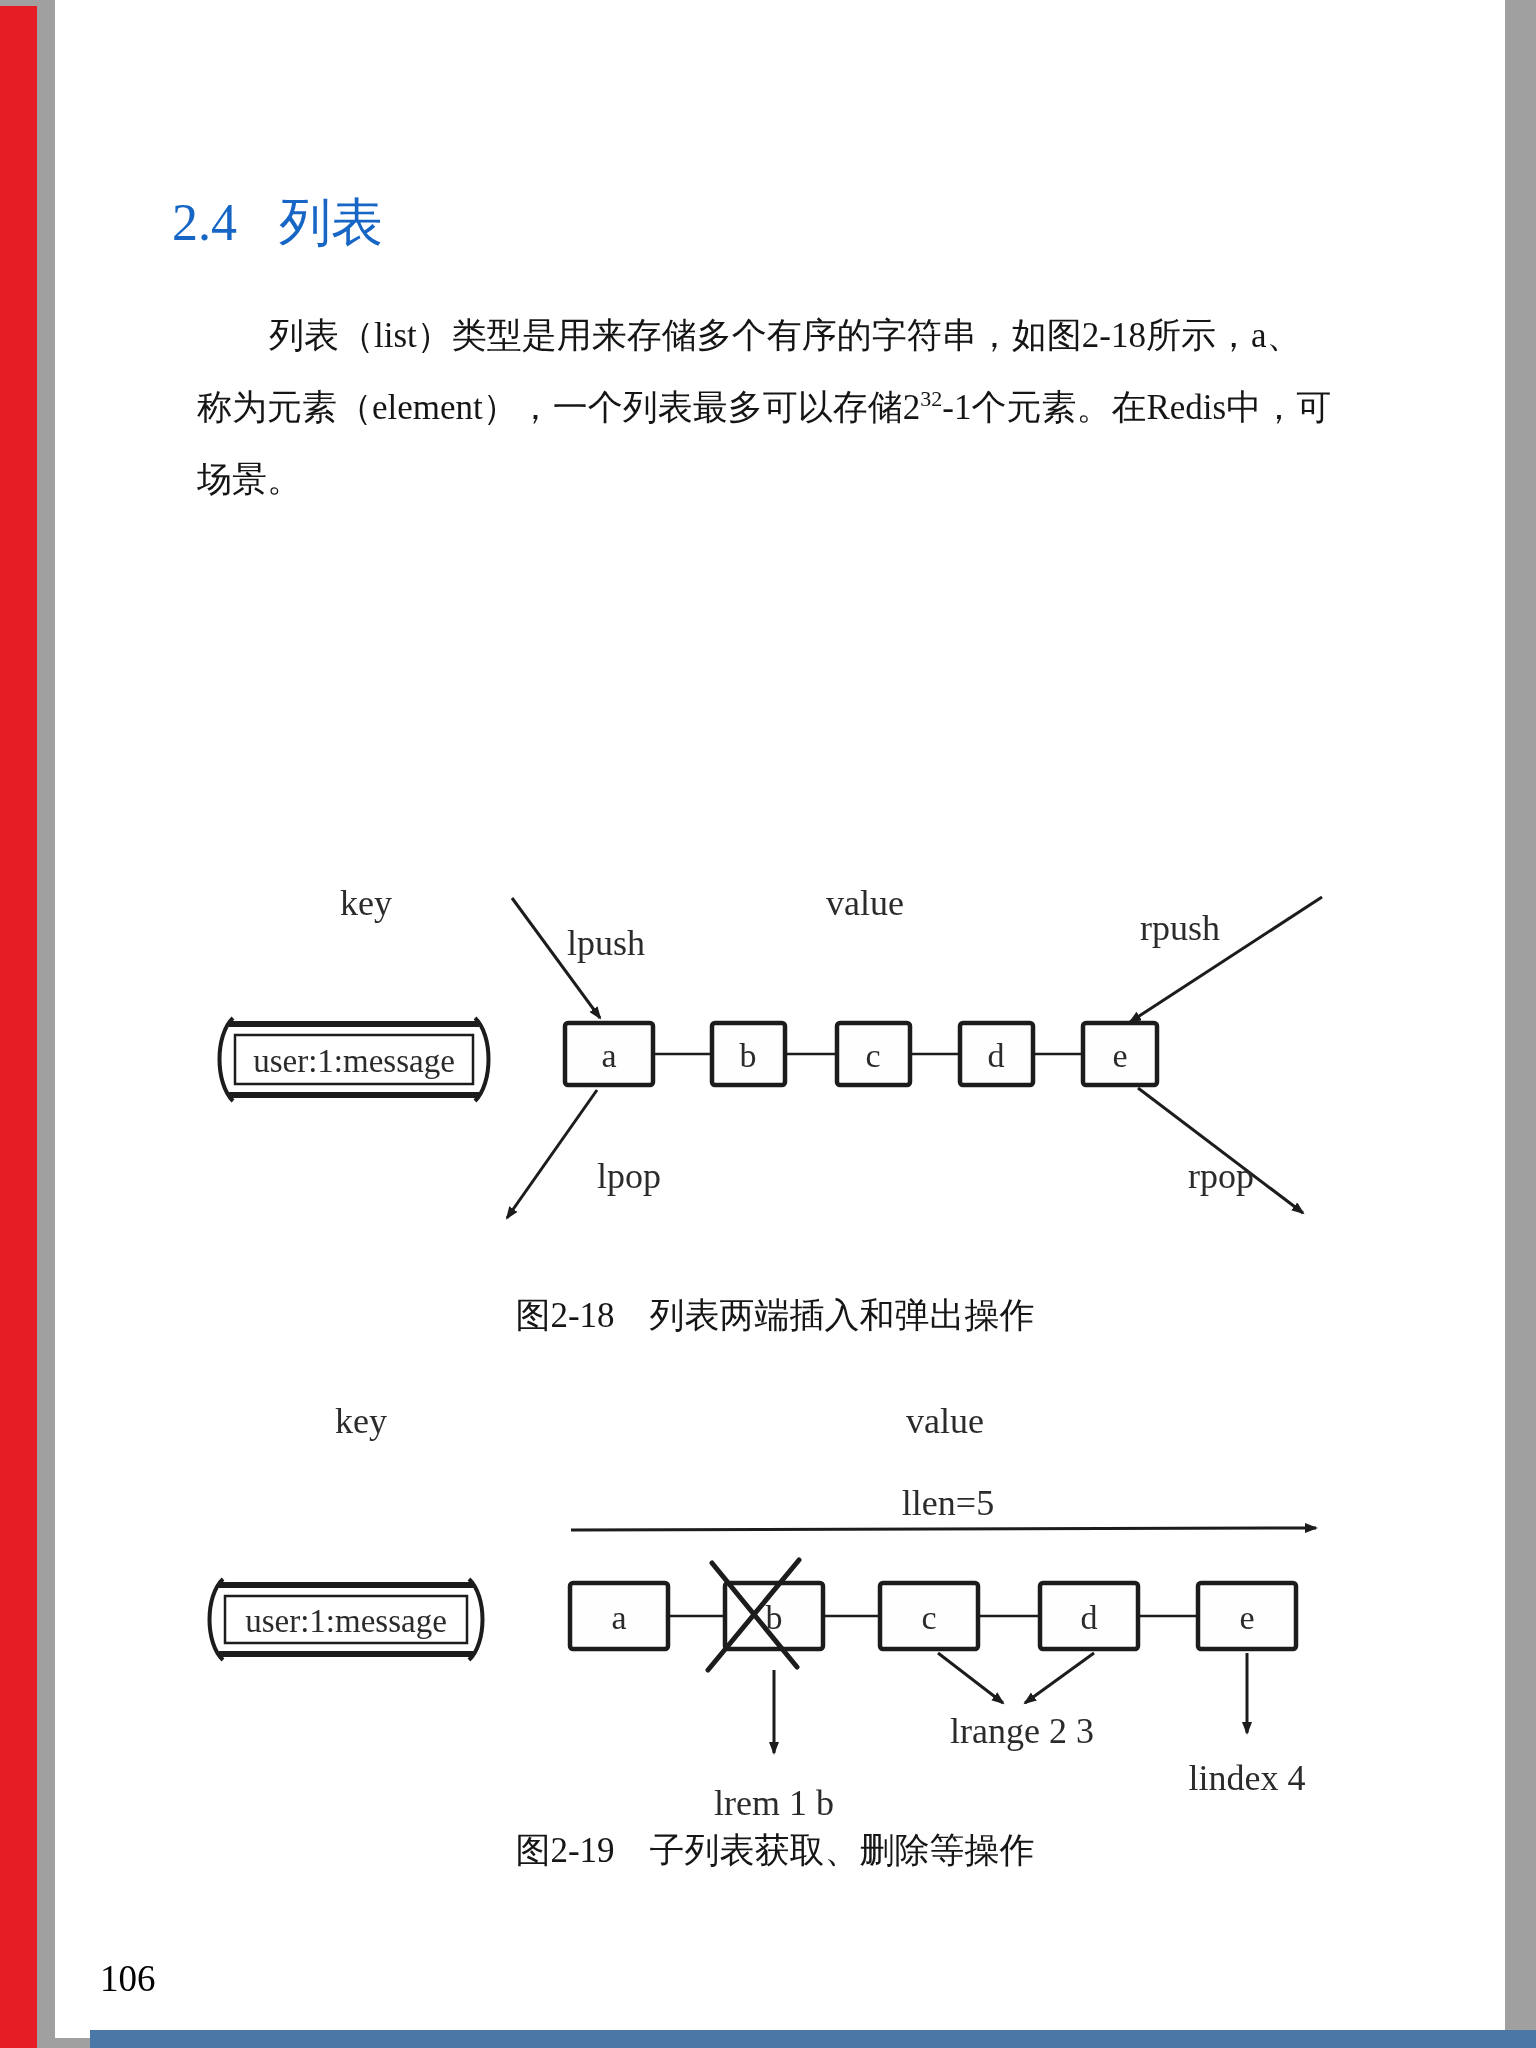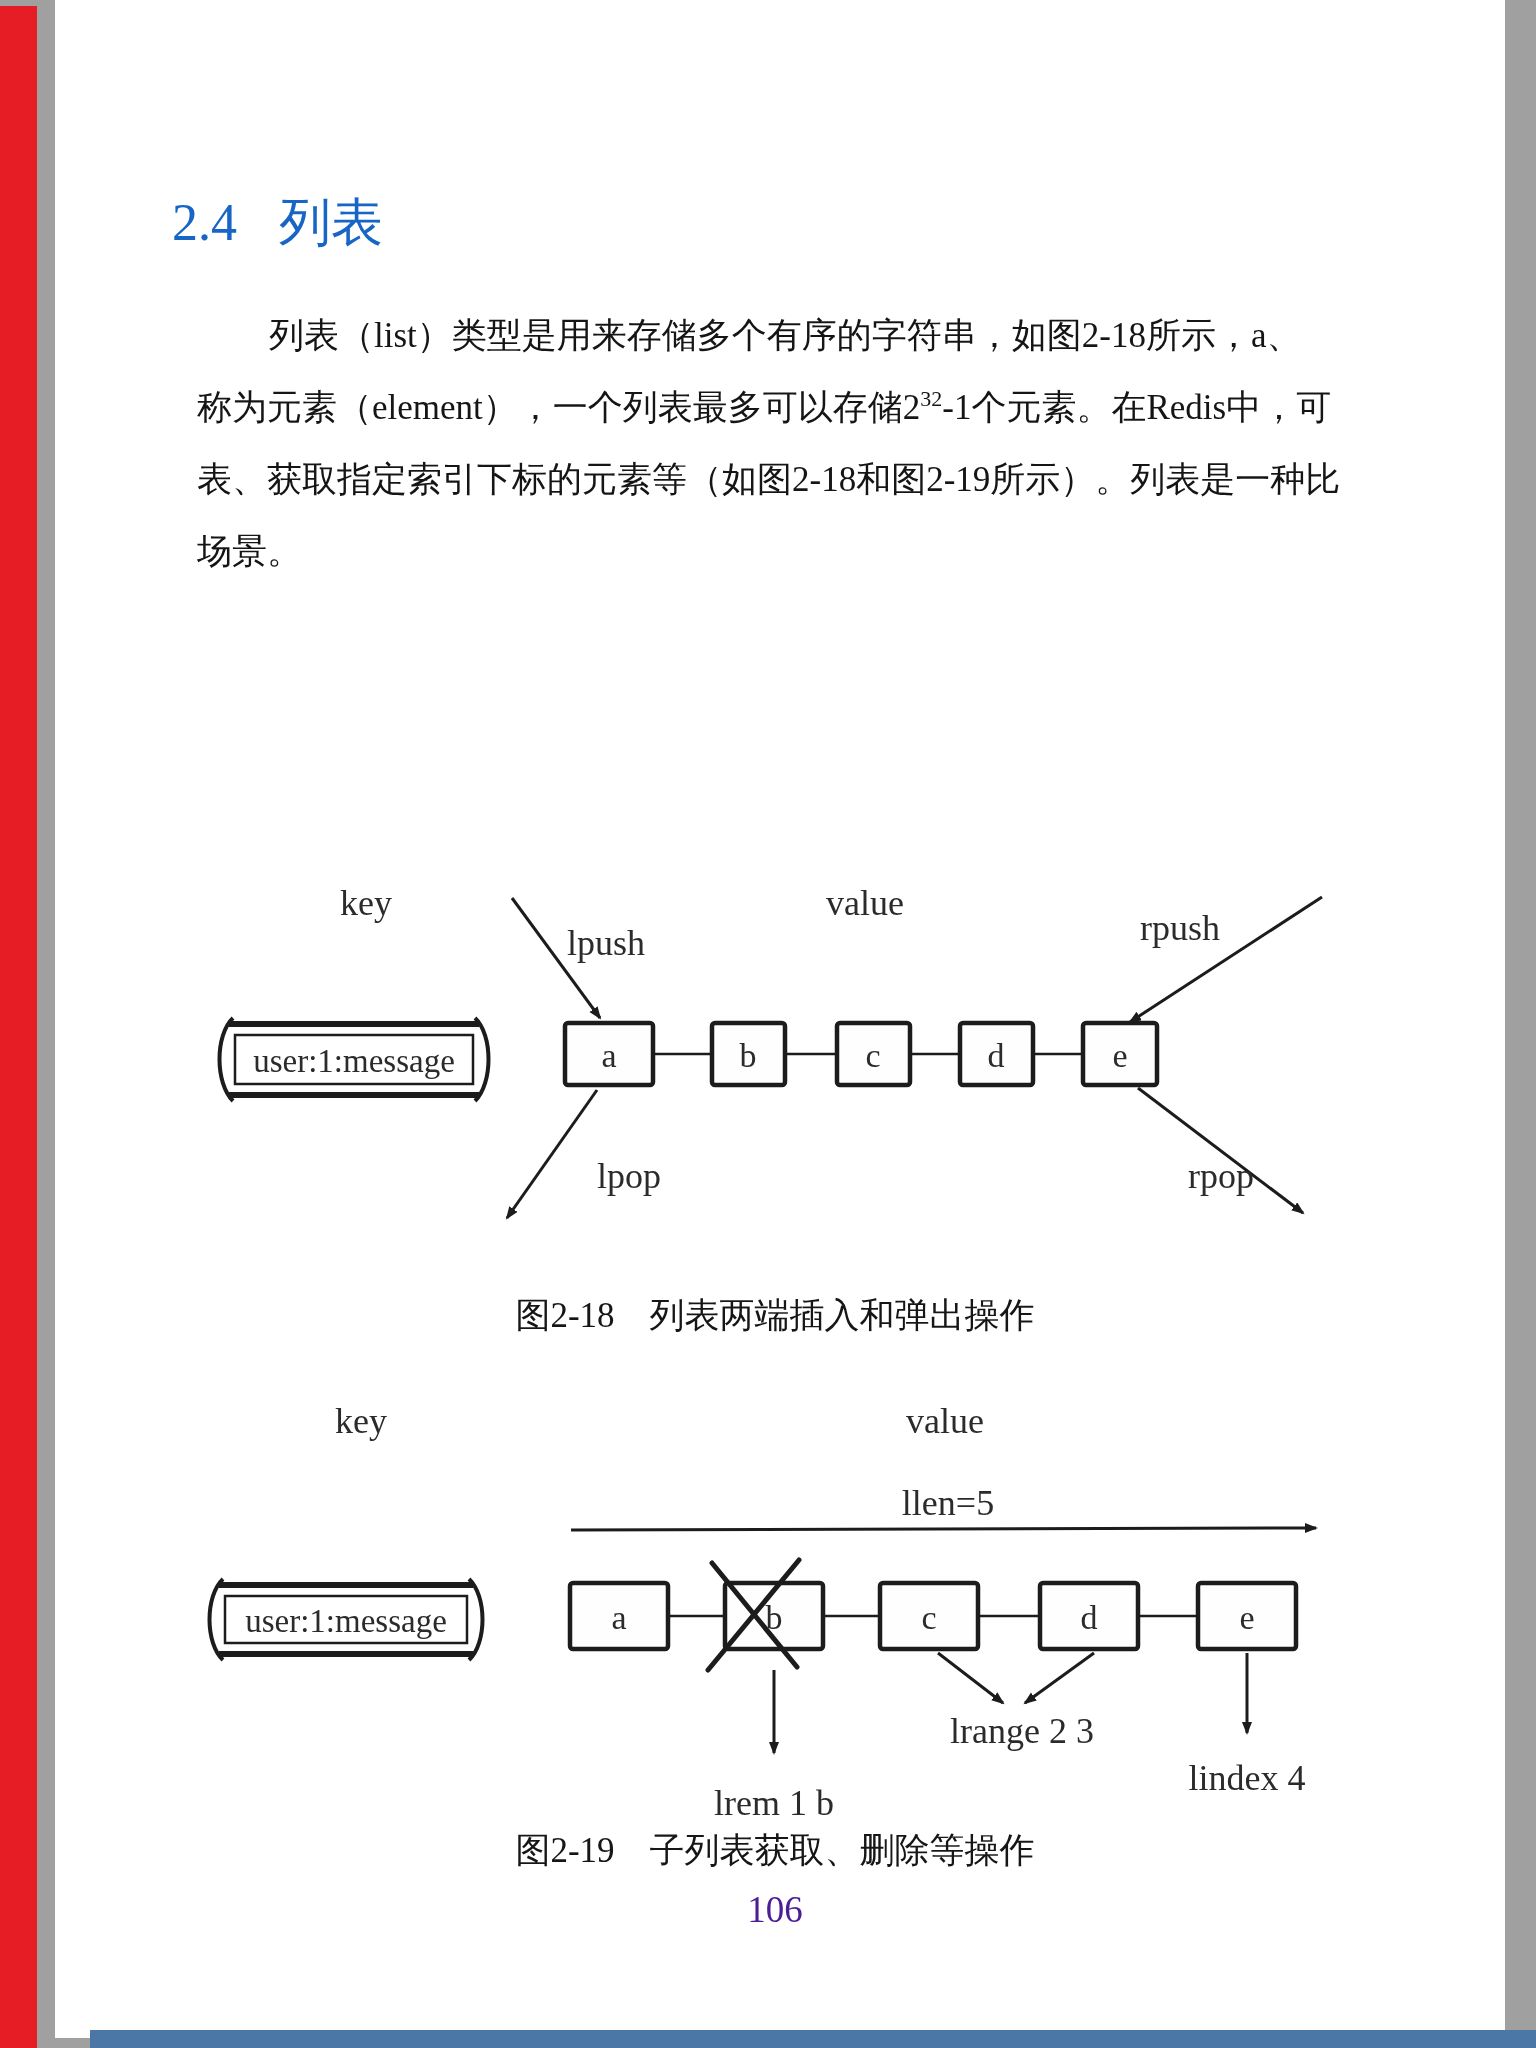--- a/index.html
+++ b/index.html
@@ -61,7 +61,6 @@
 <div class="para">
   <div class="line indent">列表（list）类型是用来存储多个有序的字符串，如图2-18所示，a、</div>
   <div class="line"><span>称为元素（element），一个列表最多可以存储2</span><sup>32</sup><span>-1个元素。在Redis中，可</span></div>
-  <div class="line">表、获取指定索引下标的元素等（如图2-18和图2-19所示）。列表是一种比</div>
   <div class="line">场景。</div>
 </div>
 

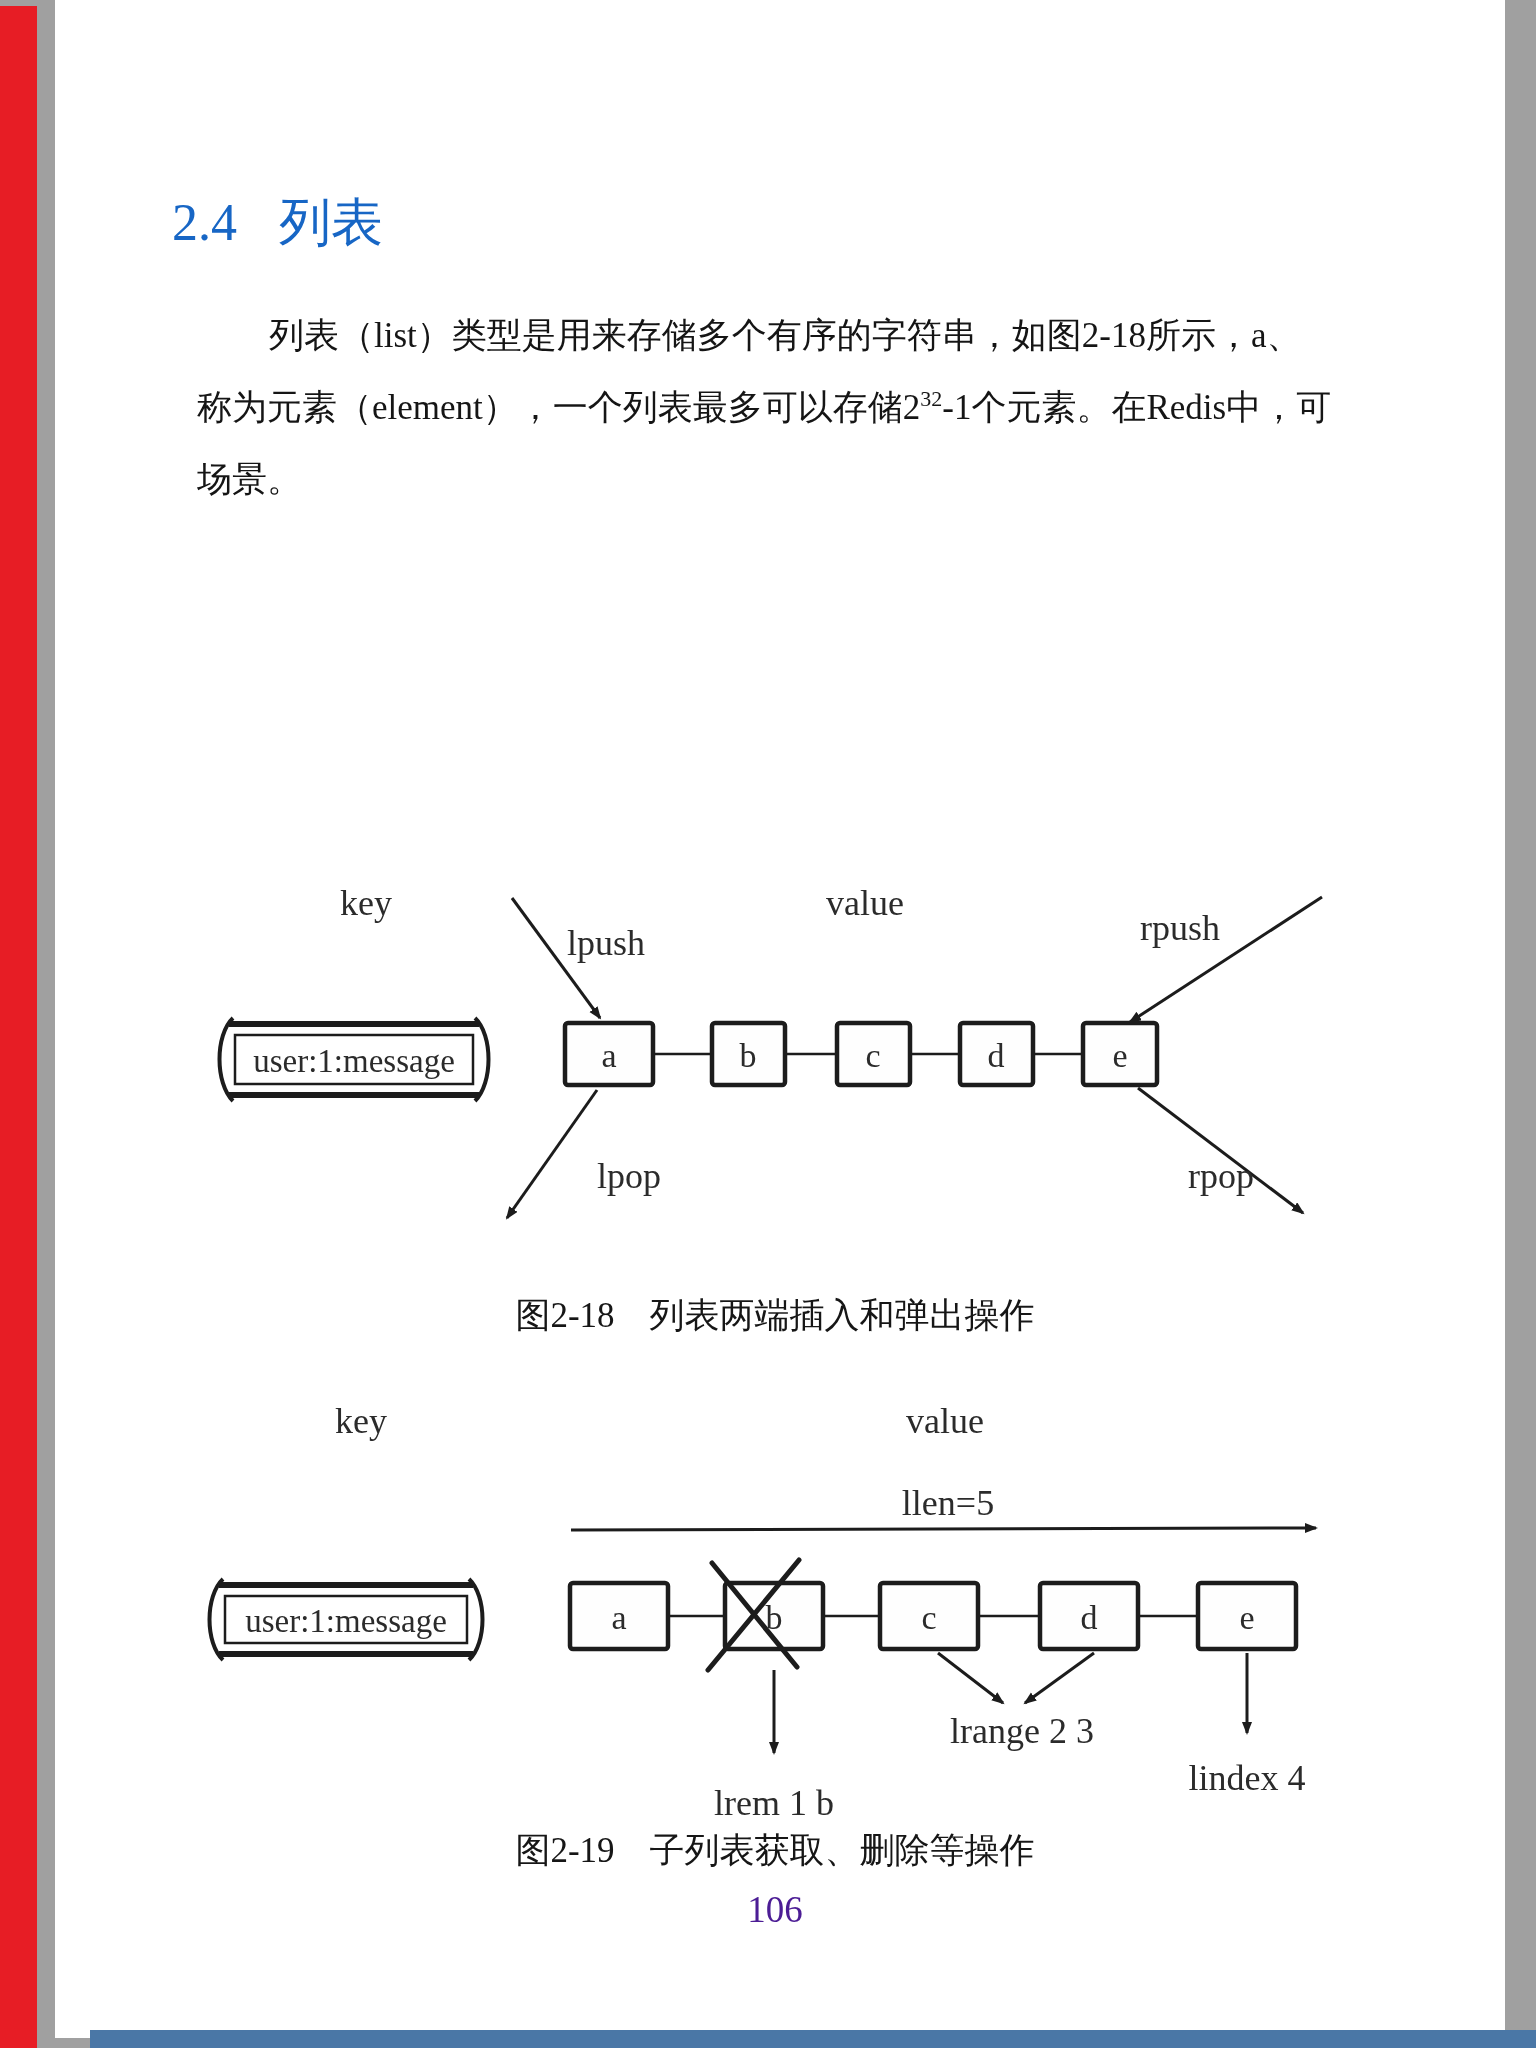--- a/index.html
+++ b/index.html
@@ -36,8 +36,8 @@
   #fig18{top:855px;}
   #fig19{top:1365px;}
   .page-num{
-    position:absolute;left:100px;top:1888px;width:1350px;
-    text-align:center;font-size:37px;color:#4c1d95;
+    position:absolute;left:100px;top:1957px;width:1350px;
+    text-align:left;font-size:37px;color:#000000;
   }
   svg text{
     font-family:"Liberation Serif","DejaVu Serif",serif;

